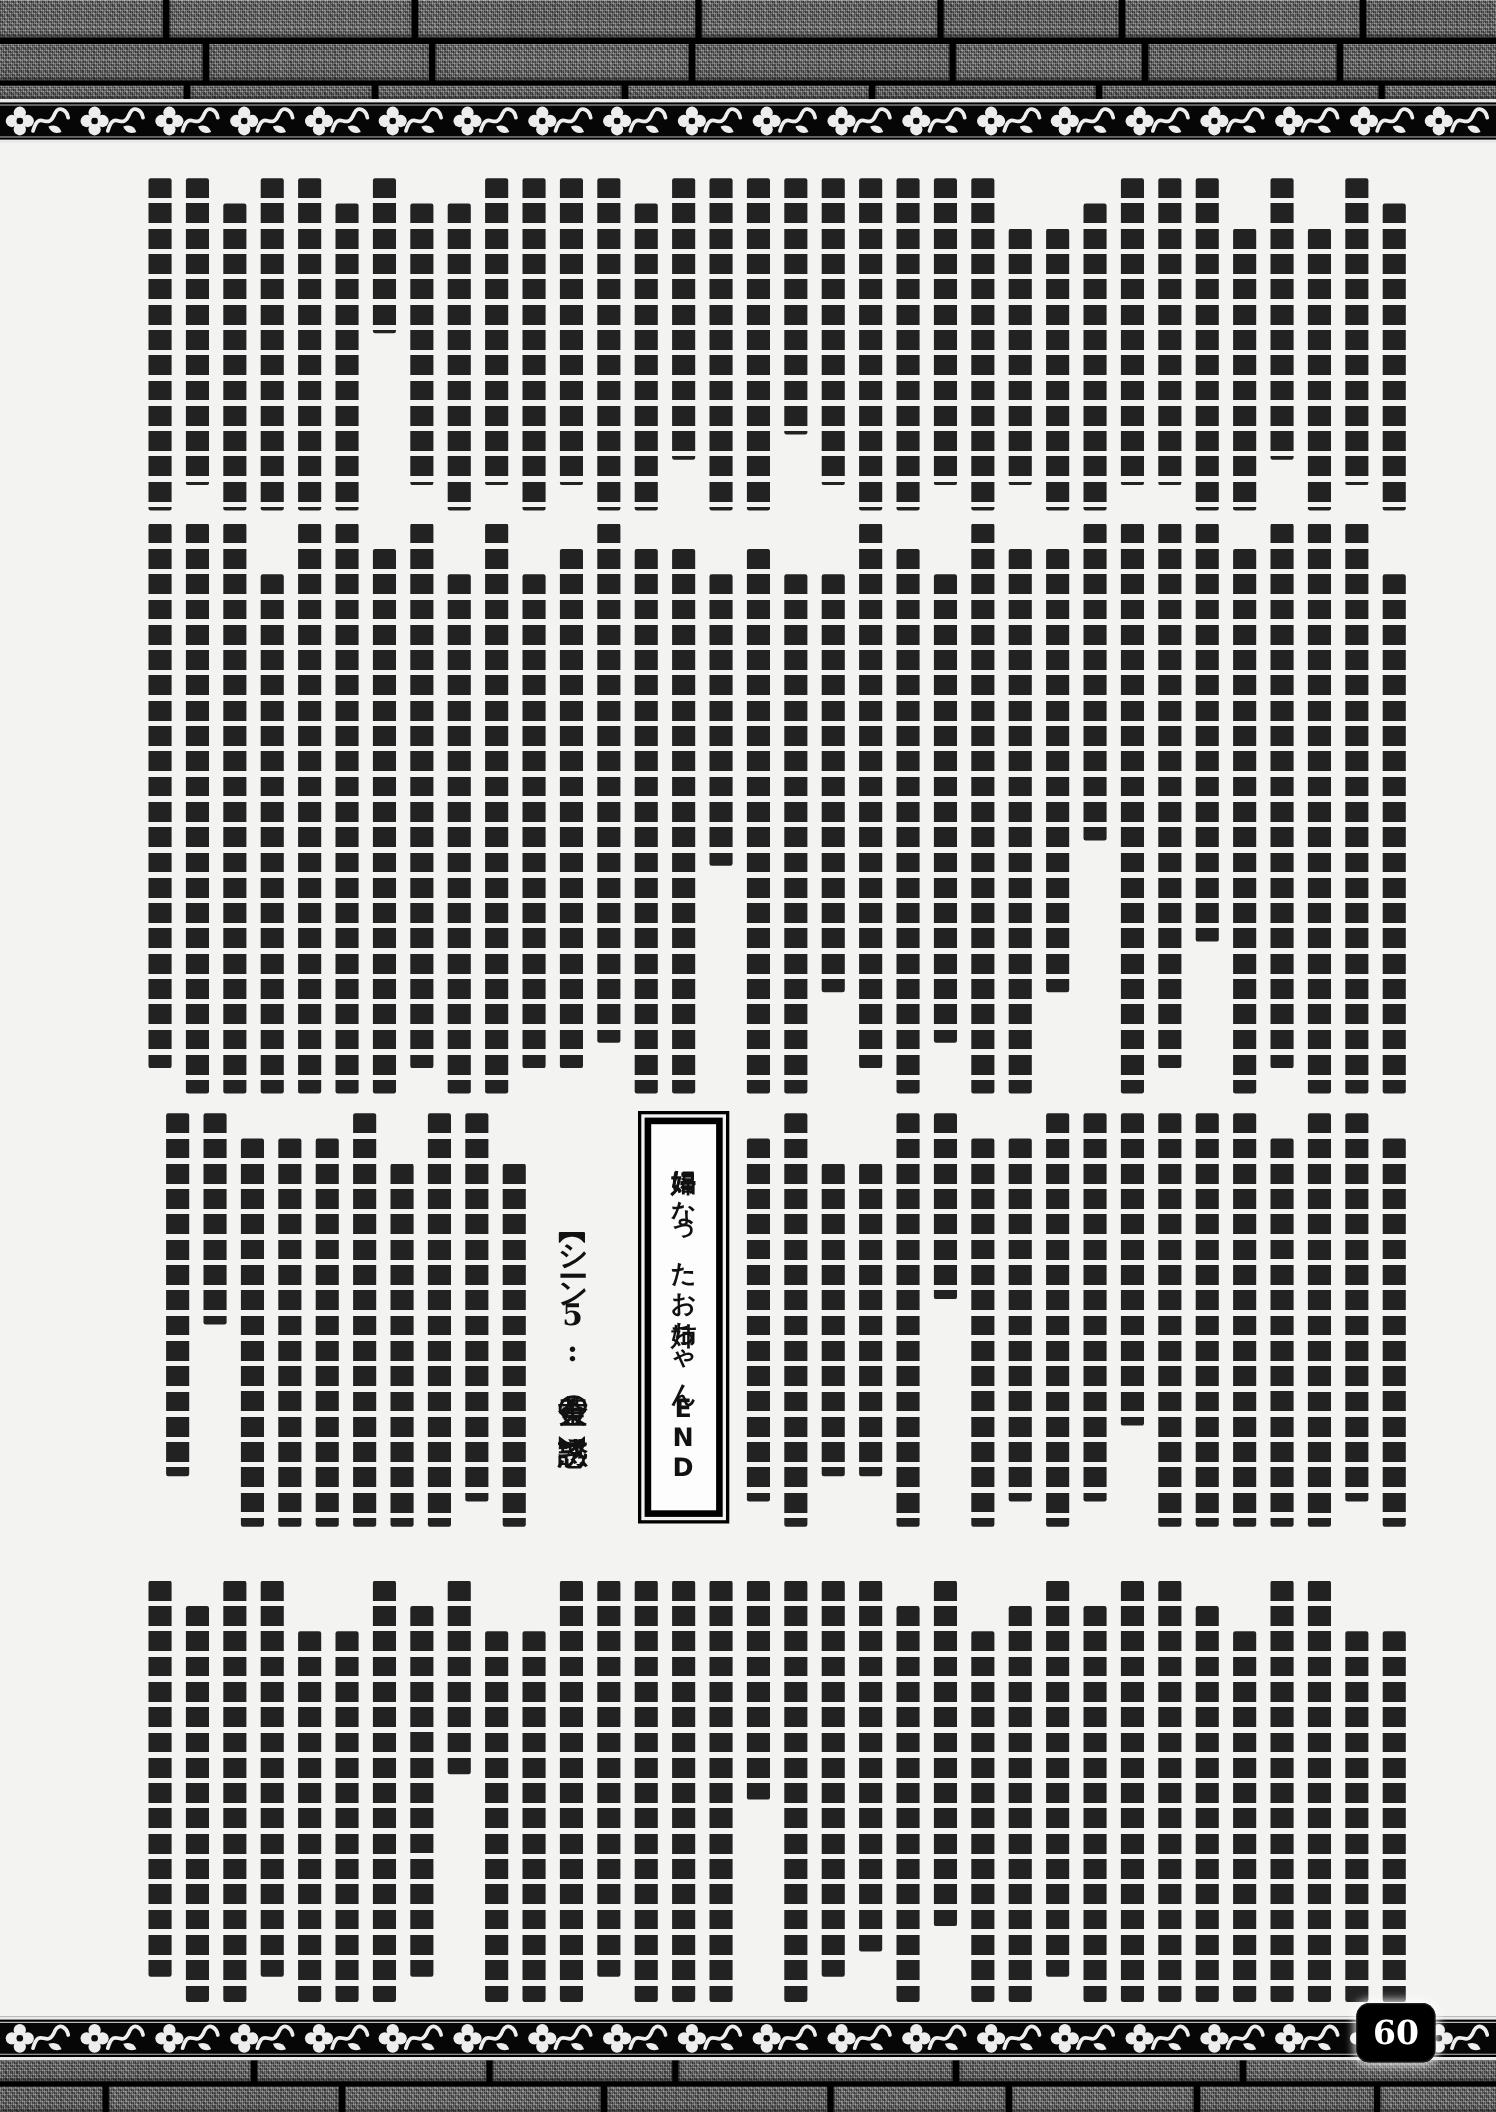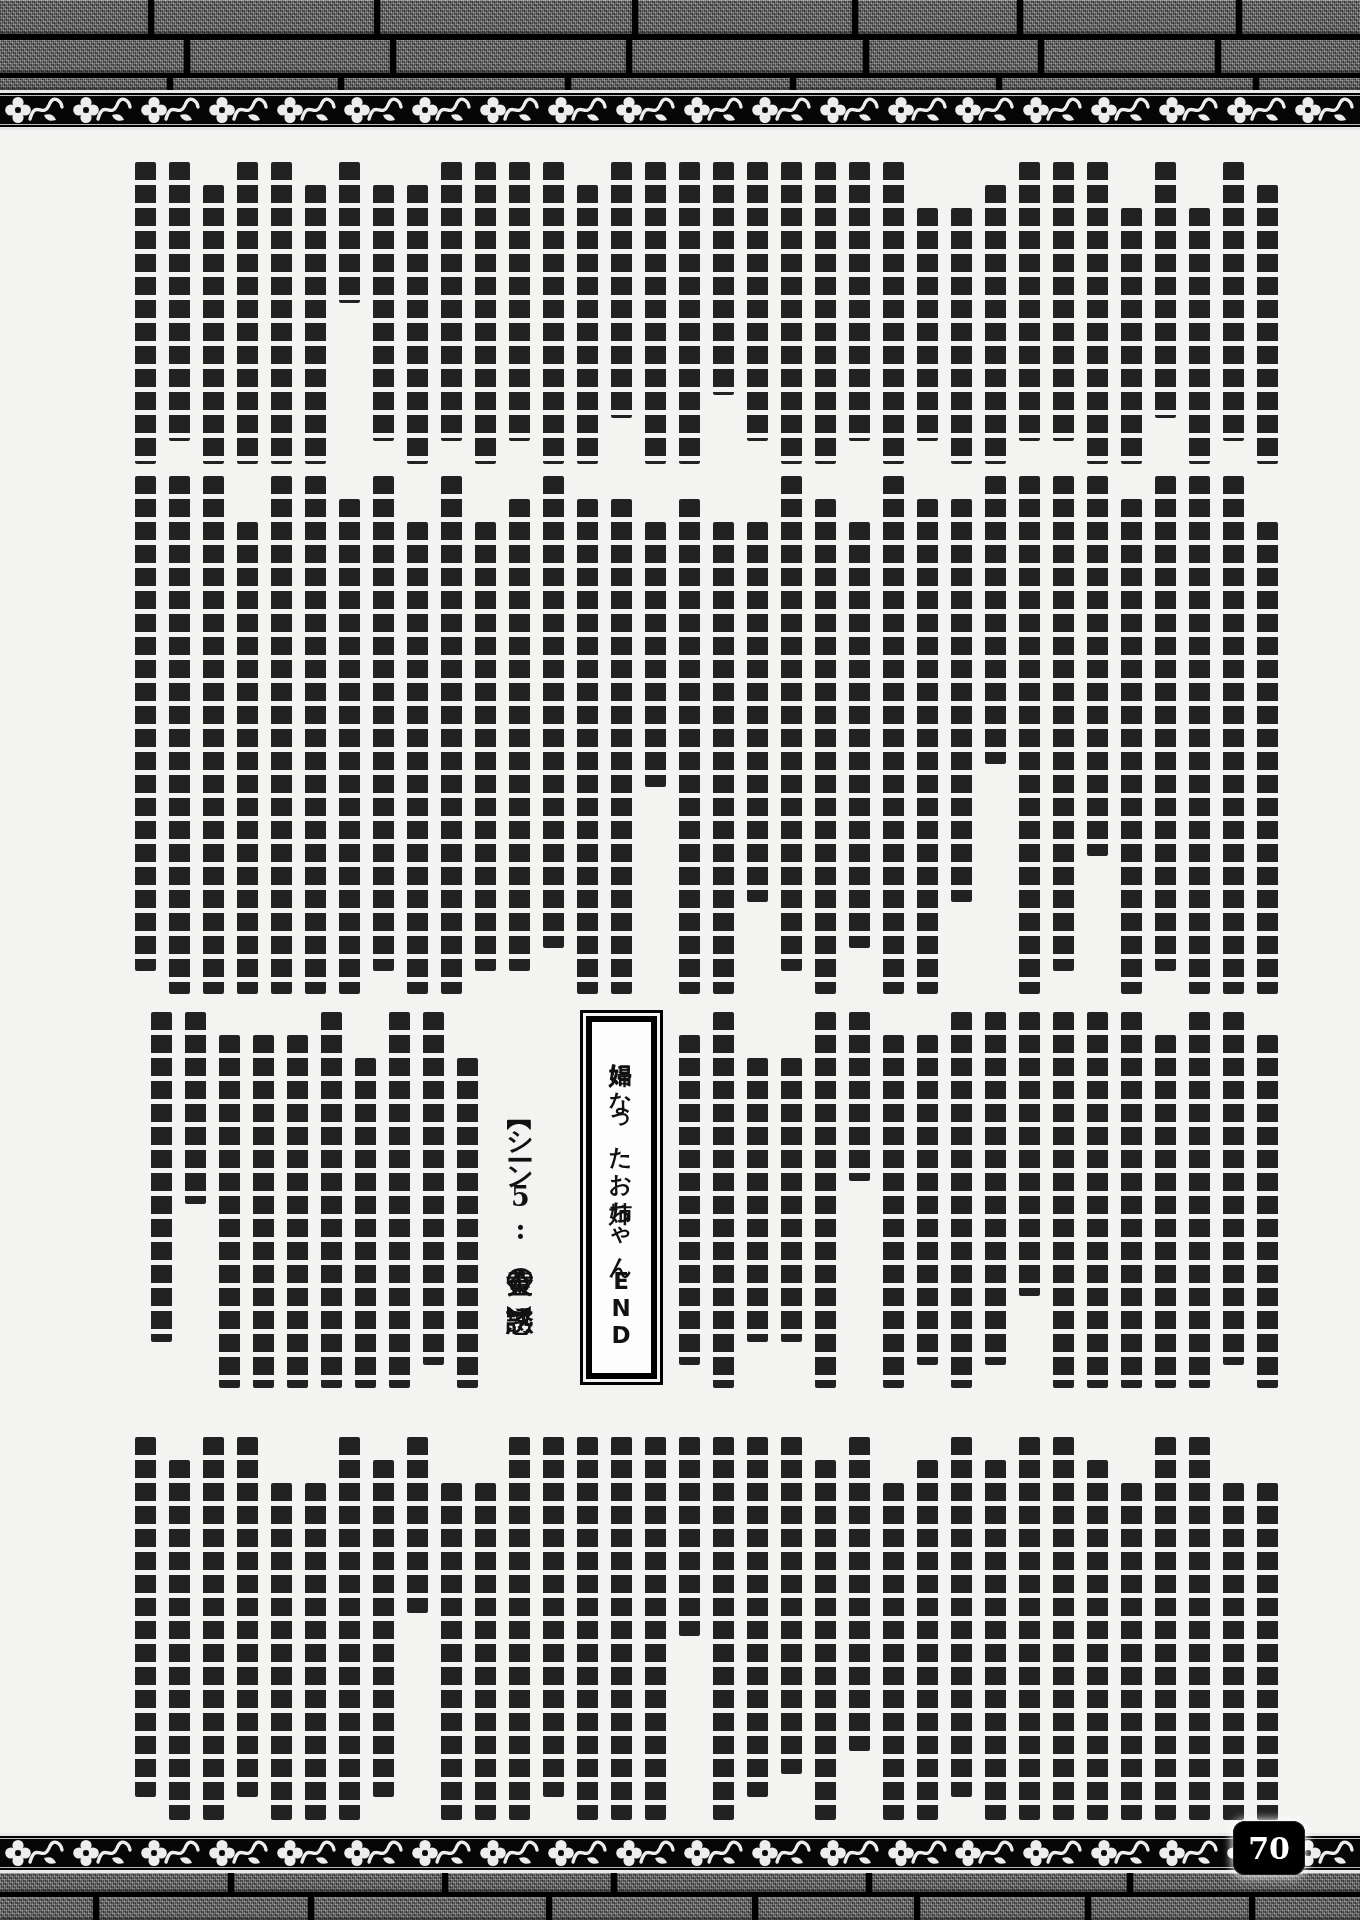--- a/index.html
+++ b/index.html
@@ -672,7 +672,7 @@
         </svg></span>
     </div>
   <div id="page-number-tab">
-    <span id="page-number">70</span>
+    <span id="page-number">60</span>
   </div>
 
   <div class="bricks" id="bottom-bricks" style="top:1873px;height:47px;">

